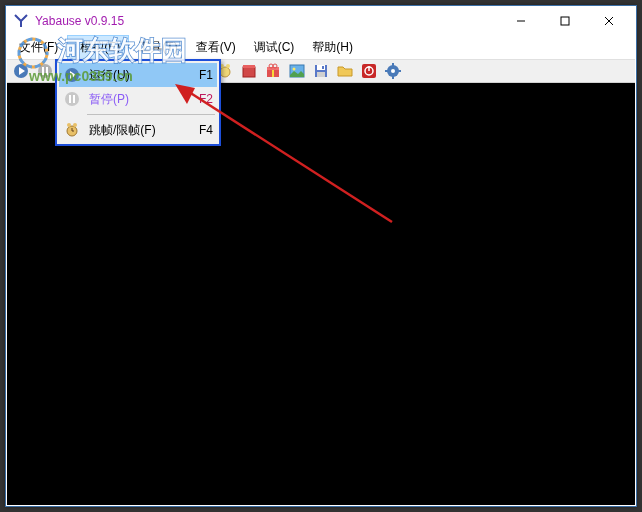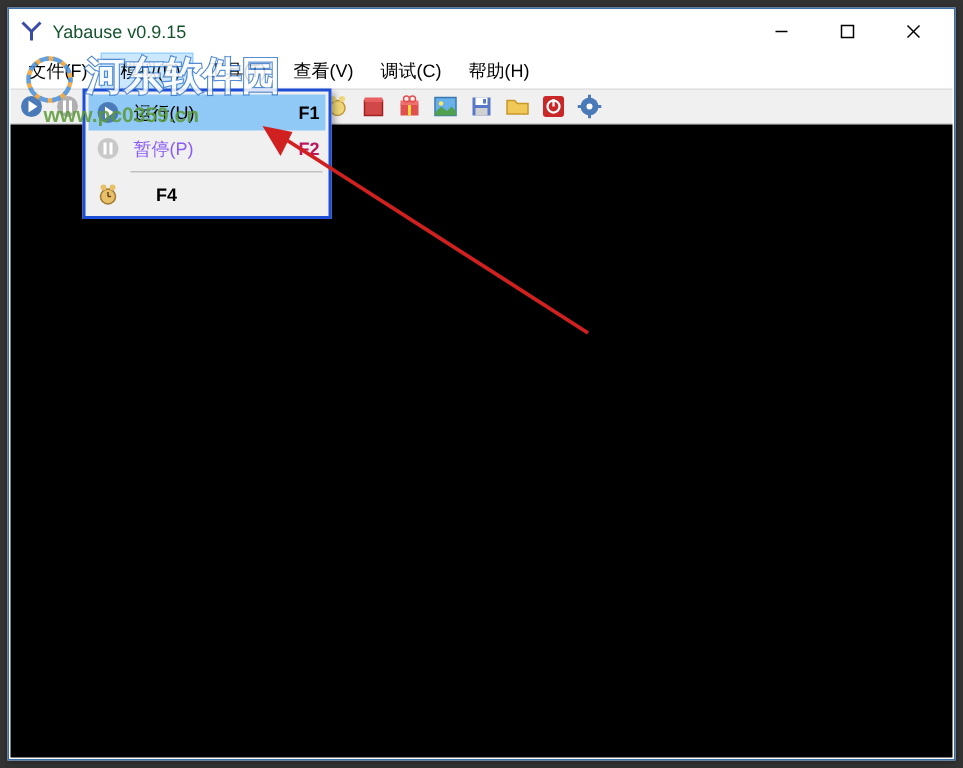--- a/index.html
+++ b/index.html
@@ -8,7 +8,7 @@
 .window { position:absolute; left:1px; top:1px; right:1px; bottom:1px; background:#fff; }
 .titlebar { height:28px; background:#fff; display:flex; align-items:center; padding:0 4px; }
 .app-icon { width:16px; height:16px; margin:0 6px 0 2px; }
-.title-text { font-size:12px; color:#14532d; flex:1; }
+.title-text { font-size:12px; color:#a21caf; flex:1; }
 .win-btns { display:flex; height:100%; }
 .win-btn { width:44px; height:28px; display:flex; align-items:center; justify-content:center; font-size:13px; color:#000; cursor:default; }
 .menubar { height:24px; background:#fff; display:flex; align-items:center; padding:0 4px; font-size:12px; color:#000; }

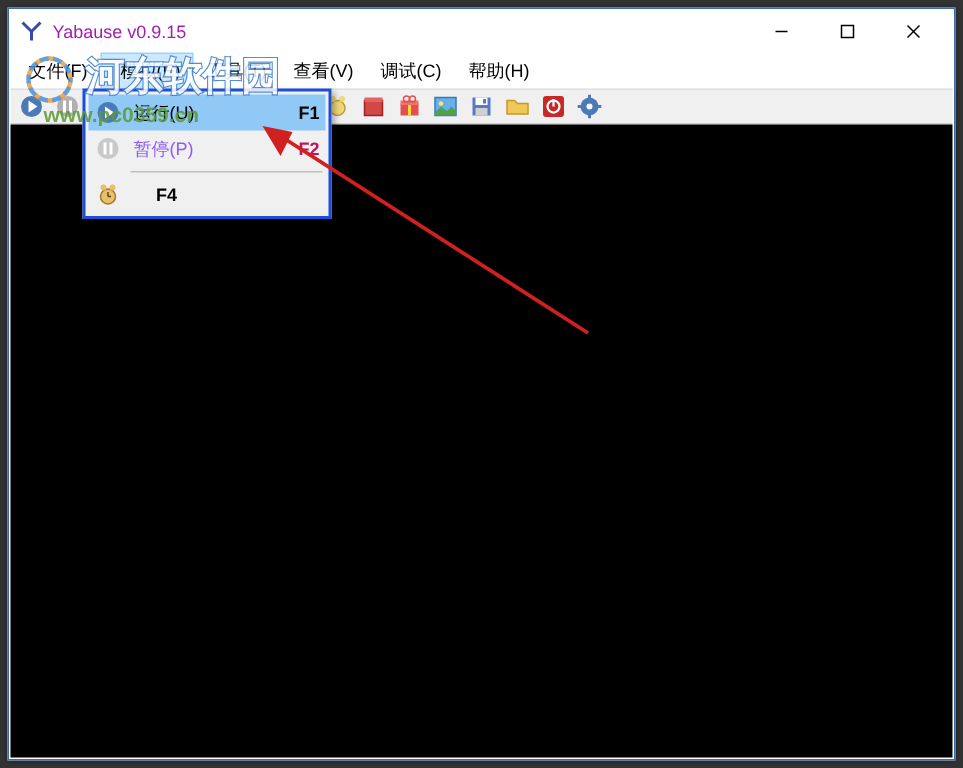--- a/index.html
+++ b/index.html
@@ -25,7 +25,7 @@
 .dd-icon { width:18px; height:18px; margin-right:8px; display:flex; align-items:center; justify-content:center; }
 .dd-label { flex:1; color:#000; }
 .dd-item.dis .dd-label { color:#8b5cf6; }
-.dd-sc { color:#000; margin-left:15px;font-weight:bold; }
+.dd-sc { color:#000; margin-left:4px; }
 .dd-item.dis .dd-sc { color:#be185d; }
 .dd-sep { height:1px; background:#c0c0c0; margin:3px 2px 3px 28px; }
 .arrow { position:absolute; left:160px; top:75px; pointer-events:none; }

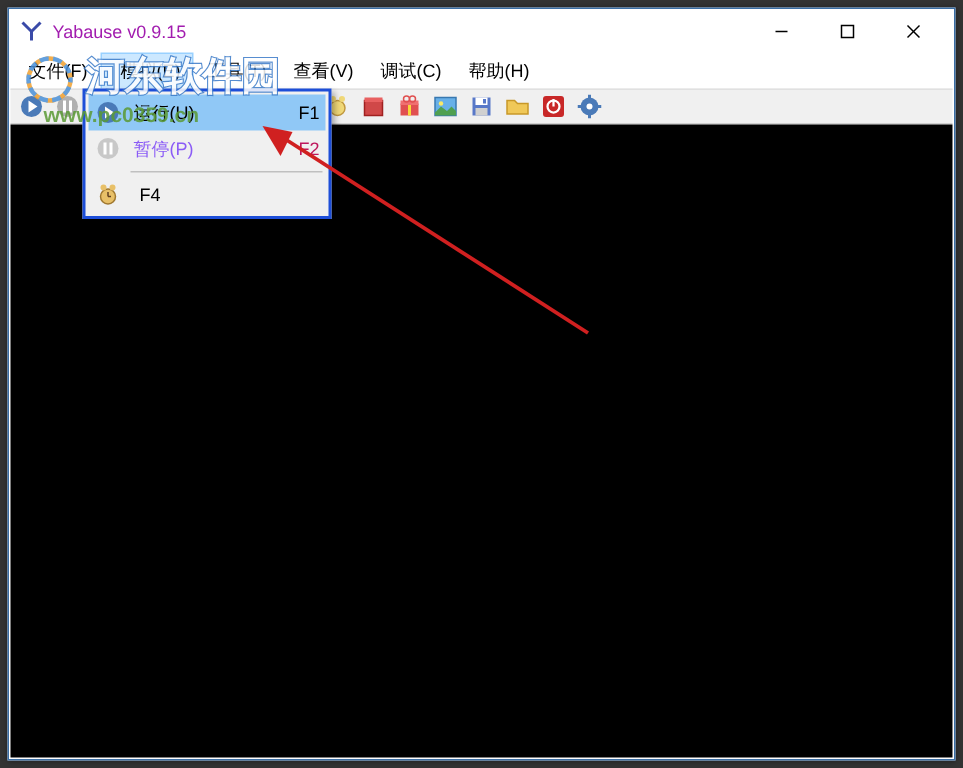--- a/index.html
+++ b/index.html
@@ -216,6 +216,7 @@
               <line x1="8" y1="9" x2="10" y2="9" stroke="#604020"></line>
             </svg>
           </span>
+      <span class="dd-label">跳帧/限帧(F)</span>
       <span class="dd-sc">F4</span>
     </div>
   </div>

